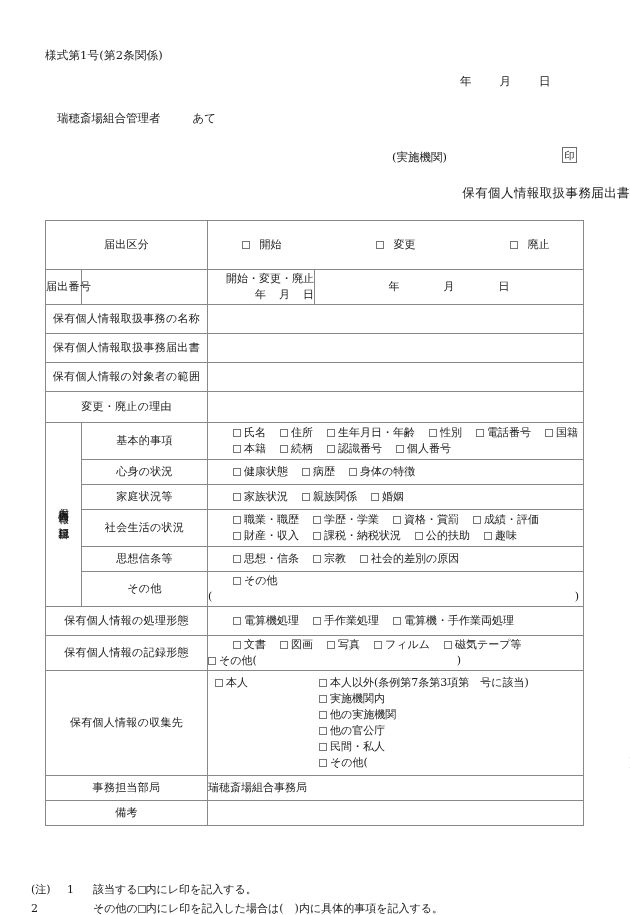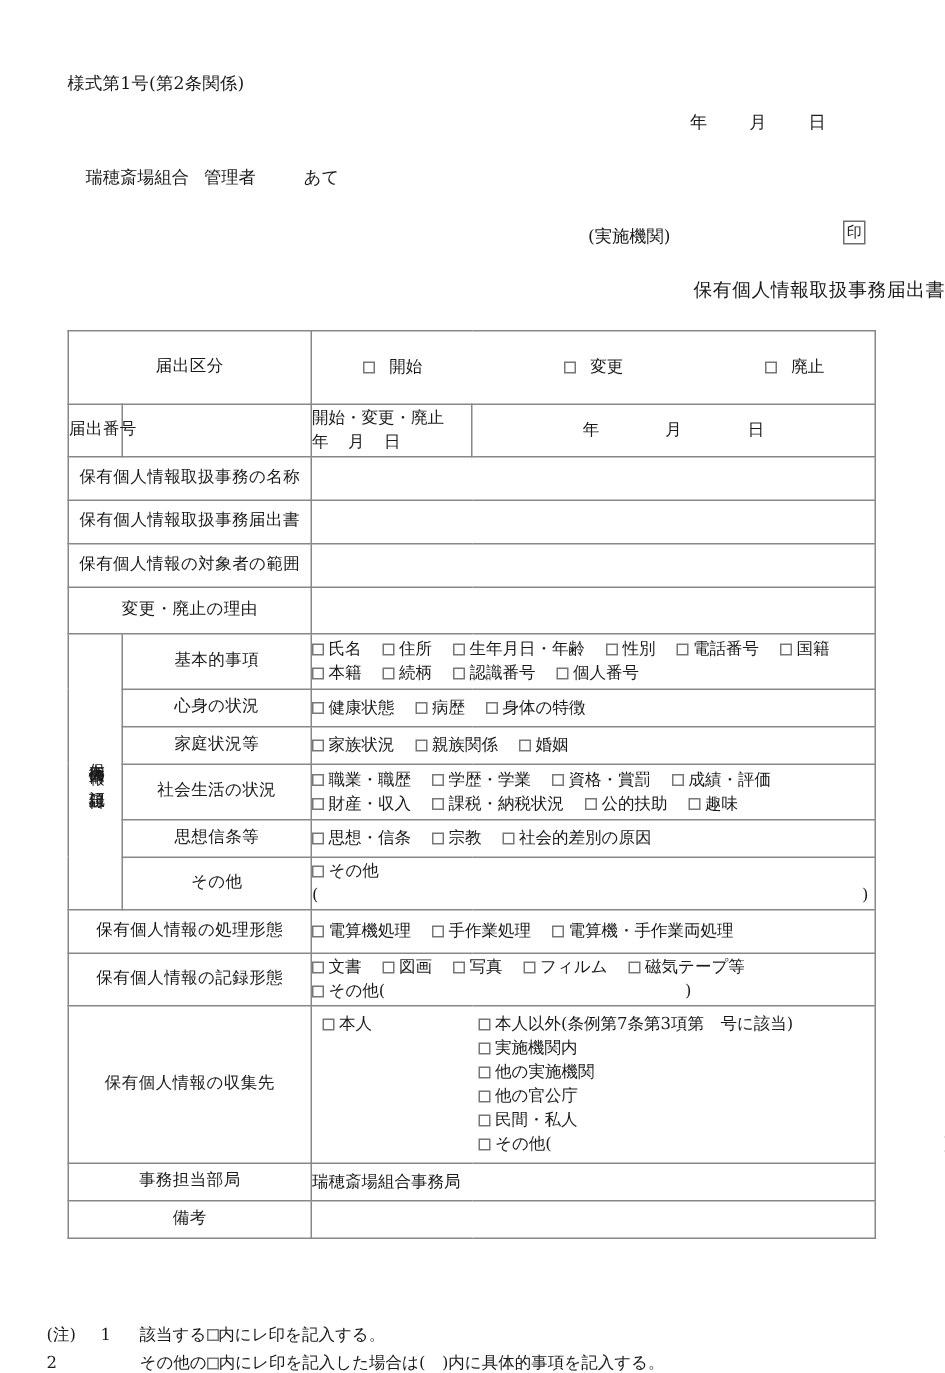--- a/index.html
+++ b/index.html
@@ -51,7 +51,7 @@
     font-size: 11.5px;
     white-space: nowrap;
   }
-  .addressee .org { margin-right: 10px; }
+  .addressee .org { }
   .addressee .role { margin-right: 32px; }
 
   .agency-line {

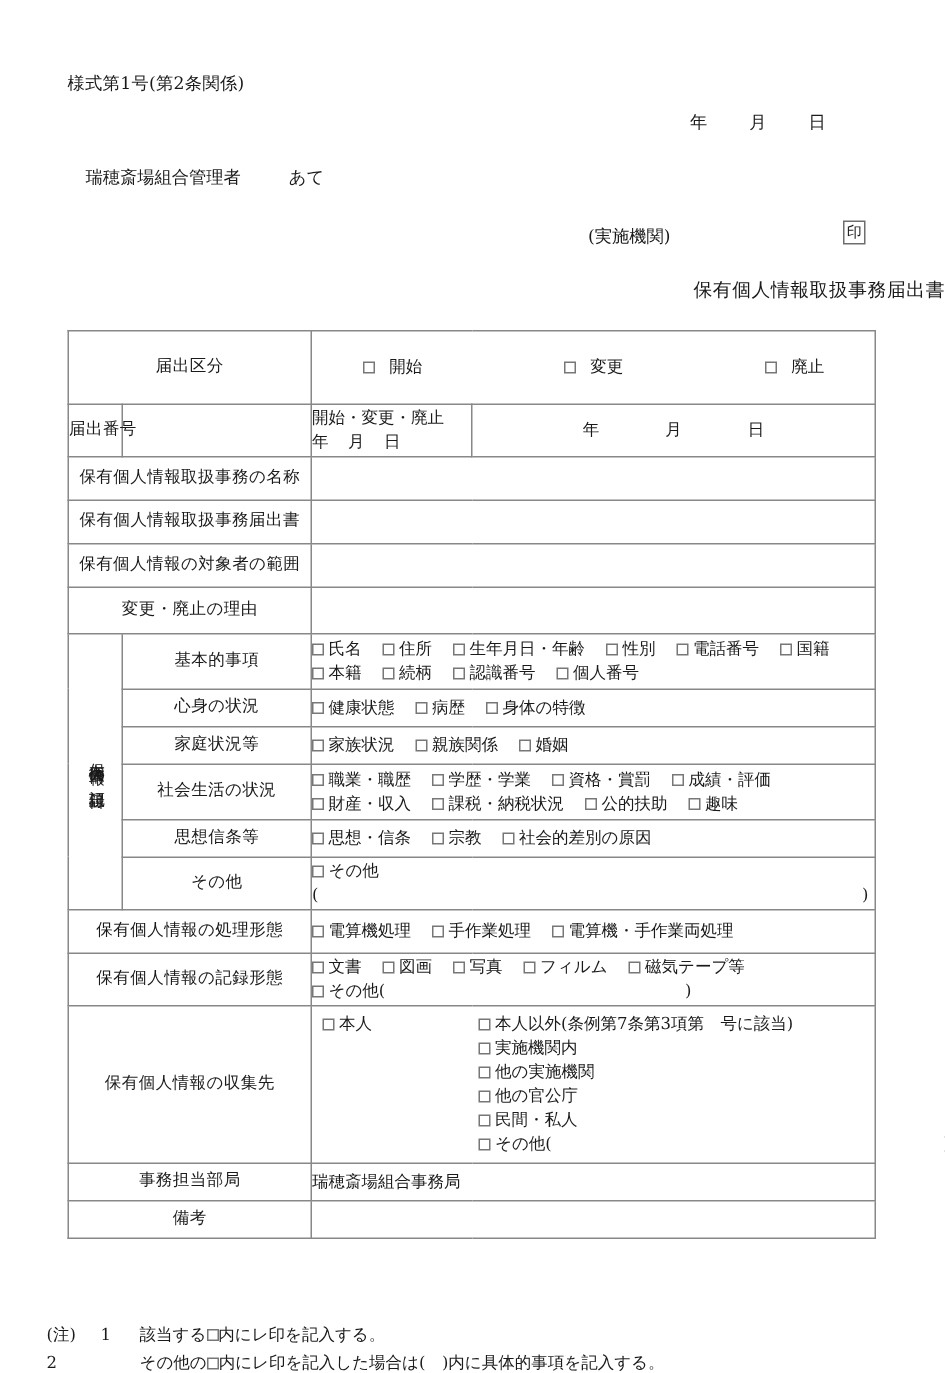--- a/index.html
+++ b/index.html
@@ -145,7 +145,7 @@
   .ymd-cell .m { margin-right: 44px; }
 
   .stacked {
-    text-align: left;
+    text-align: right;
     line-height: 1.35;
     white-space: nowrap;
   }

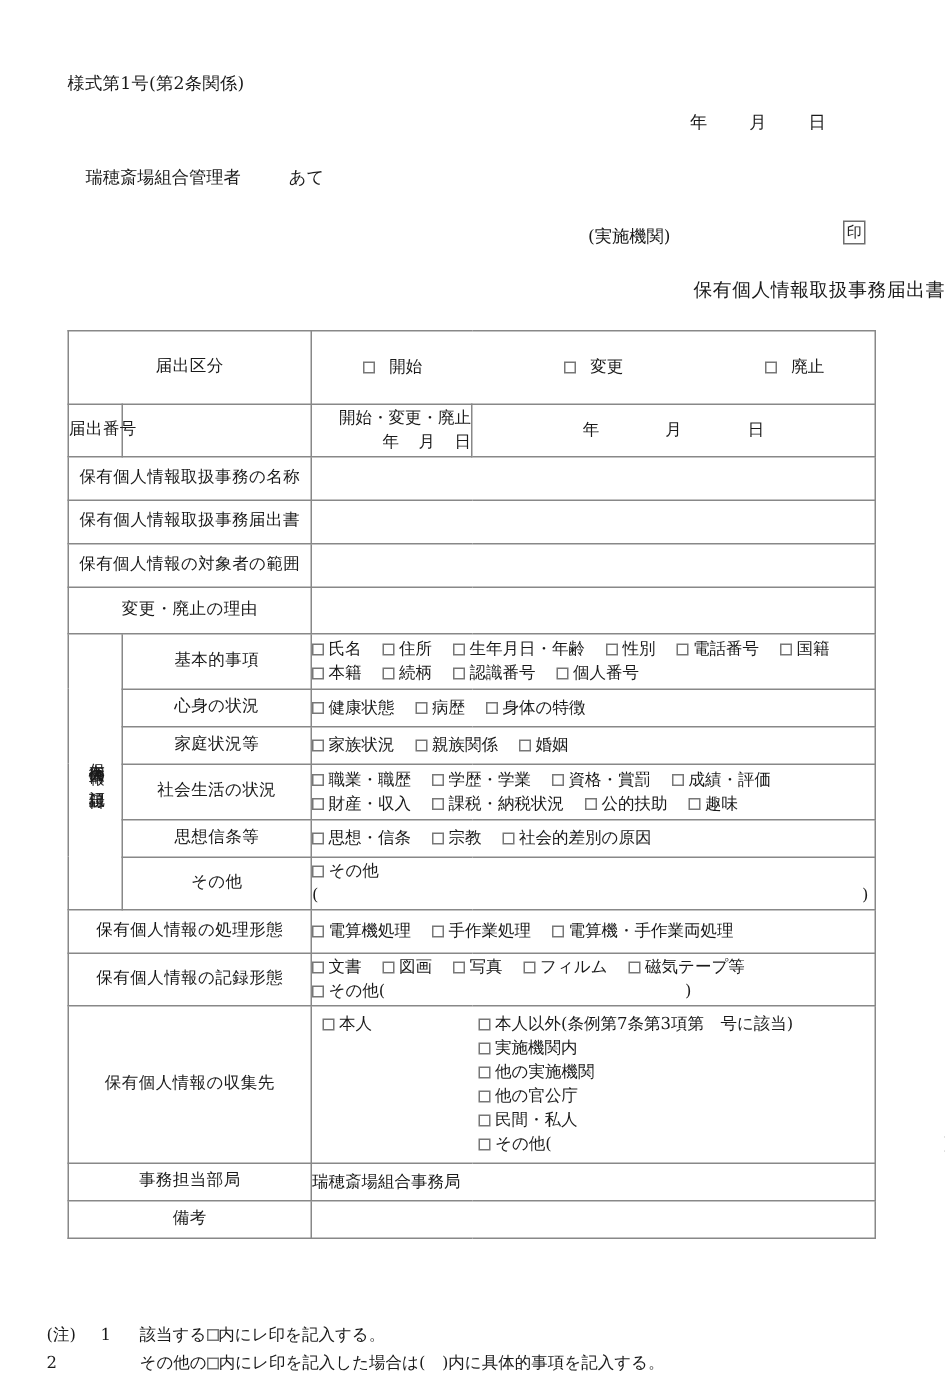--- a/index.html
+++ b/index.html
@@ -126,7 +126,7 @@
     margin-right: 14px;
   }
   .opt:last-child { margin-right: 0; }
-  .optline { white-space: nowrap; }
+  .optline { white-space: nowrap; padding-left: 25px; }
 
   
   .kubun-row { text-align: center; }

